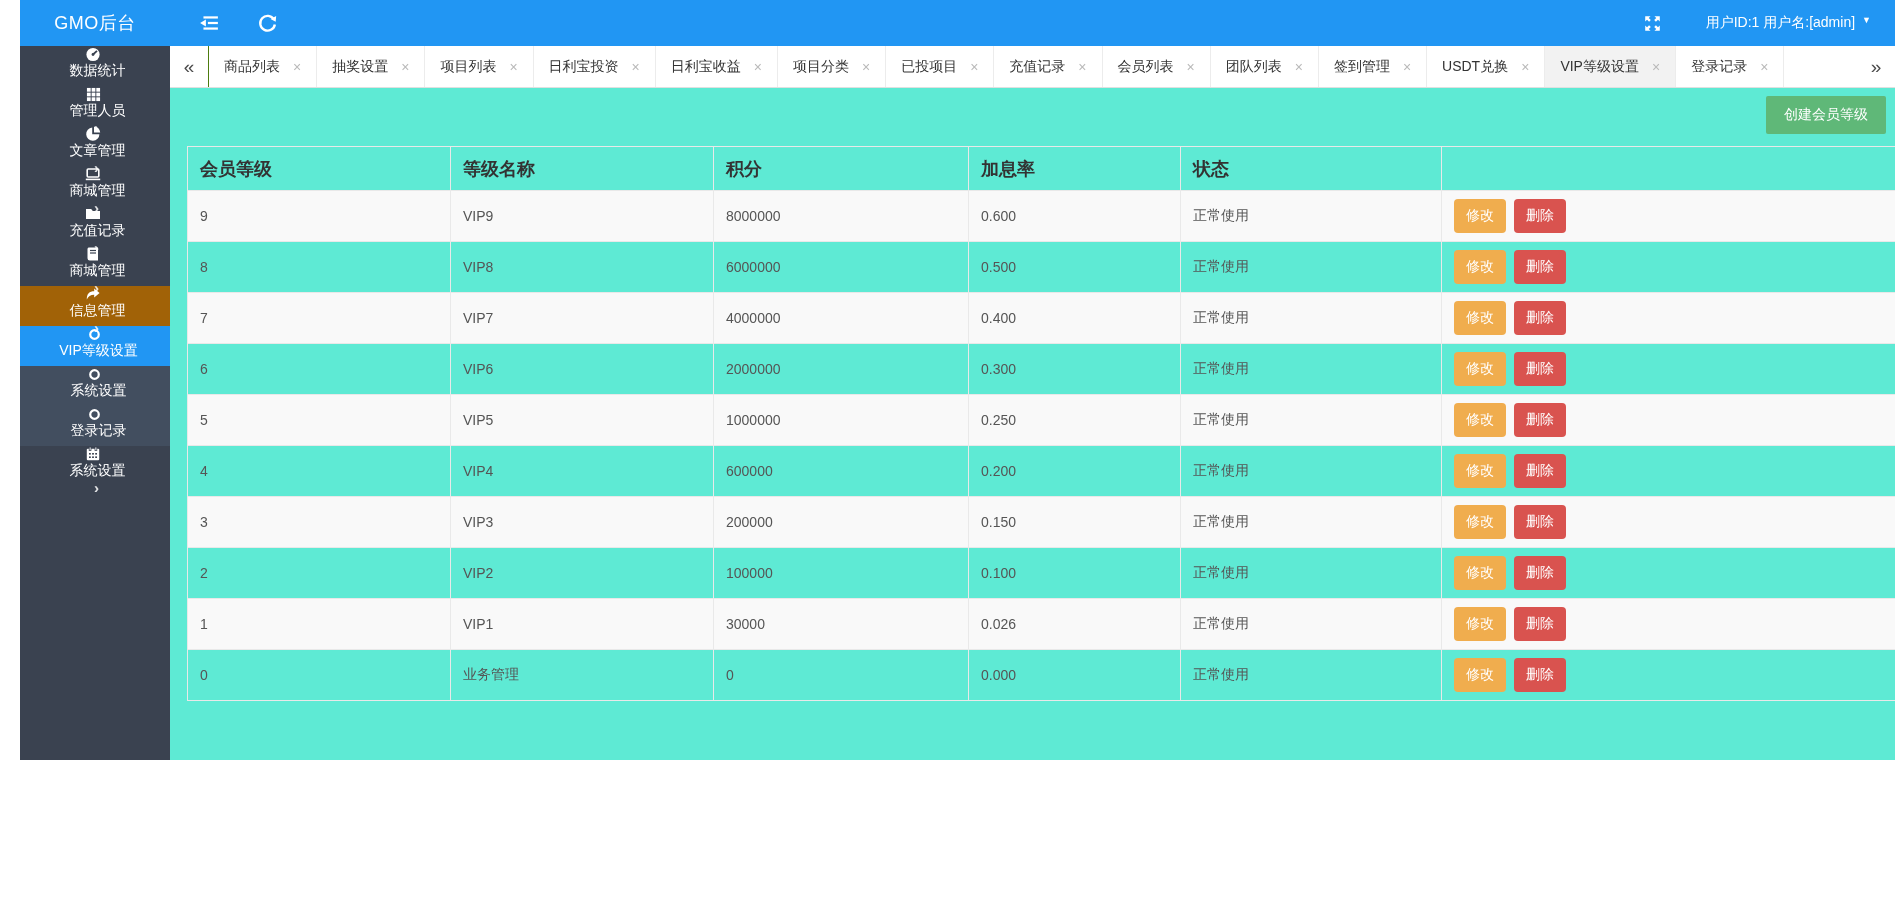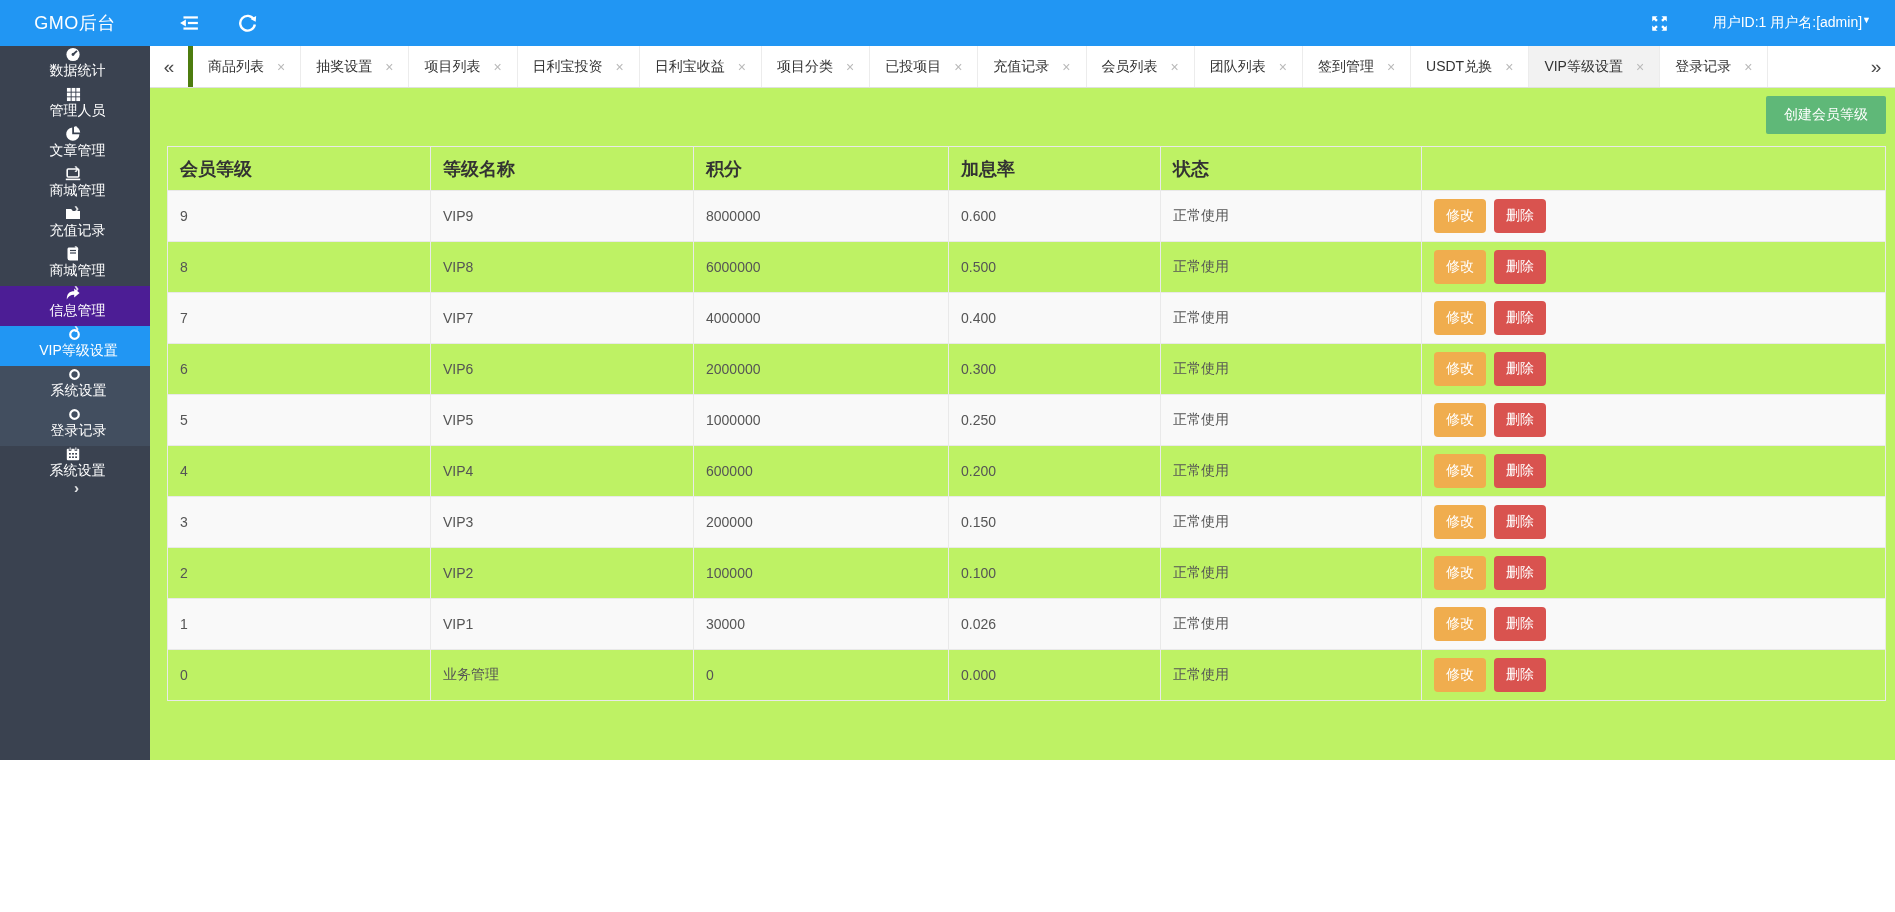--- a/index.html
+++ b/index.html
@@ -5,7 +5,7 @@
   * { margin:0; padding:0; box-sizing:border-box; }
   html,body { width:1895px; height:912px; overflow:hidden; }
   body { font-family:"Liberation Sans","DejaVu Sans",sans-serif; background:#fff; font-size:14px; }
-  .app { display:flex; width:1895px; height:760px; }
+  .app { display:flex; width:1895px; height:760px;padding-left:20px; }
 
   
   .sidebar { width:150px; background:#3a4250; flex:0 0 150px; display:flex; flex-direction:column; }

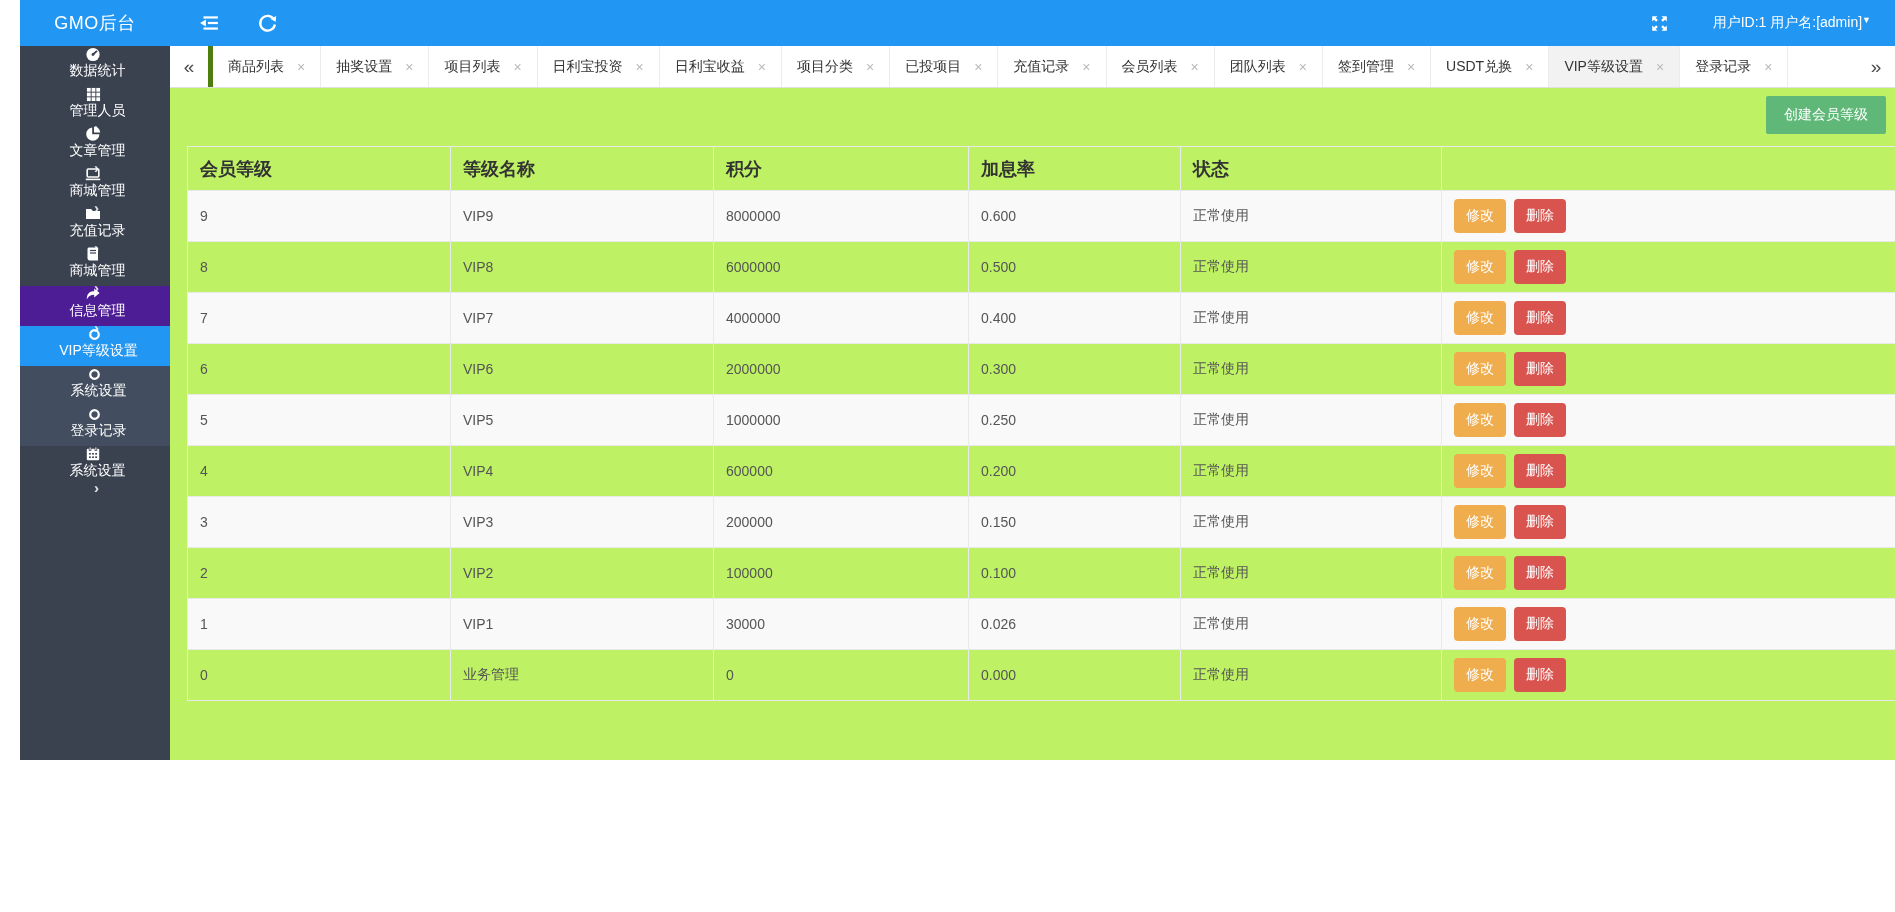--- a/index.html
+++ b/index.html
@@ -29,7 +29,7 @@
   .tb-icon.refresh { margin-left:36px; }
   .tb-right { margin-left:auto; display:flex; align-items:center; }
   .tb-icon.fullscreen { margin-right:42px; }
-  .user-box { display:flex; align-items:flex-start; margin-right:24px; cursor:pointer; font-size:14px; }
+  .user-box { display:flex; align-items:flex-start; gap:7px; margin-right:24px; cursor:pointer; font-size:14px; }
   .user-box .caret { font-size:9px; position:relative; top:1px; }
 
   

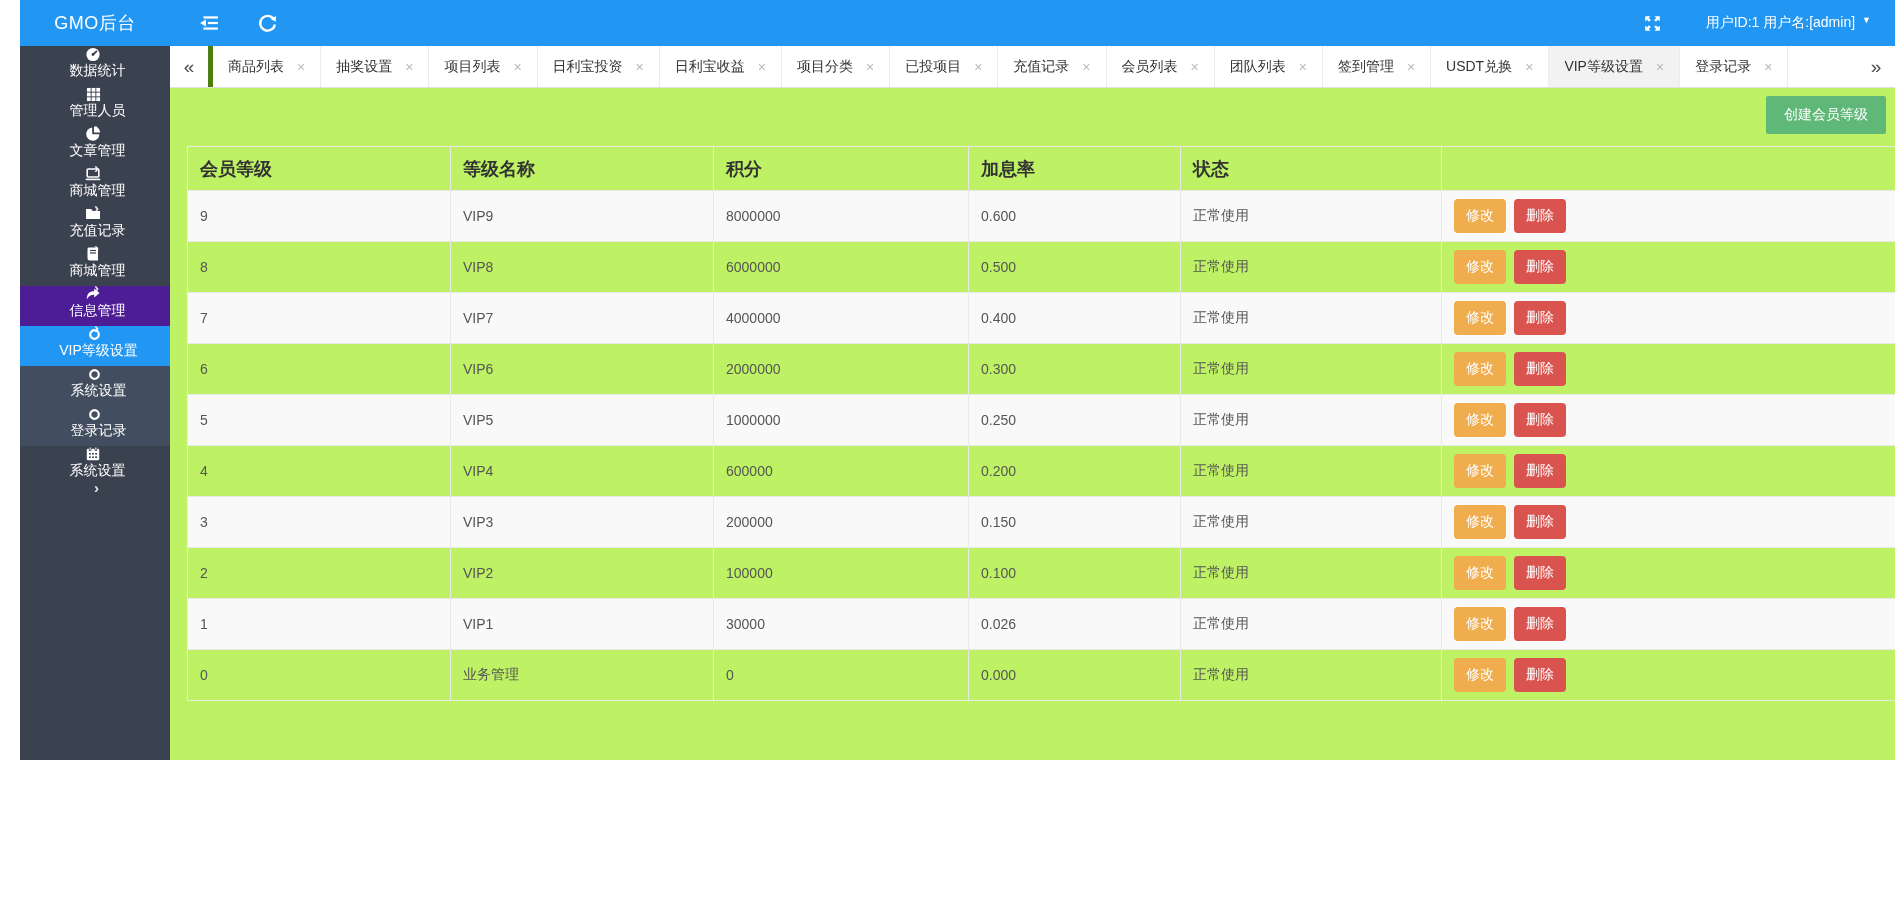--- a/index.html
+++ b/index.html
@@ -38,7 +38,7 @@
   .tab-scroll.right { margin-left:auto; }
   .tabs { display:flex; align-items:stretch; }
   .tab { display:flex; align-items:center; padding:0 15px; border-right:1px solid #ececec; color:#333; cursor:pointer; gap:13px; white-space:nowrap; }
-  .tab:first-child { border-left:5px solid #4d7c0f; }
+  .tab:first-child { border-left:1px solid #4d7c0f; }
   .tab .close { color:#b9b9b9; font-size:14px; line-height:1; }
   .tab.active { background:#f2f2f2; }
 

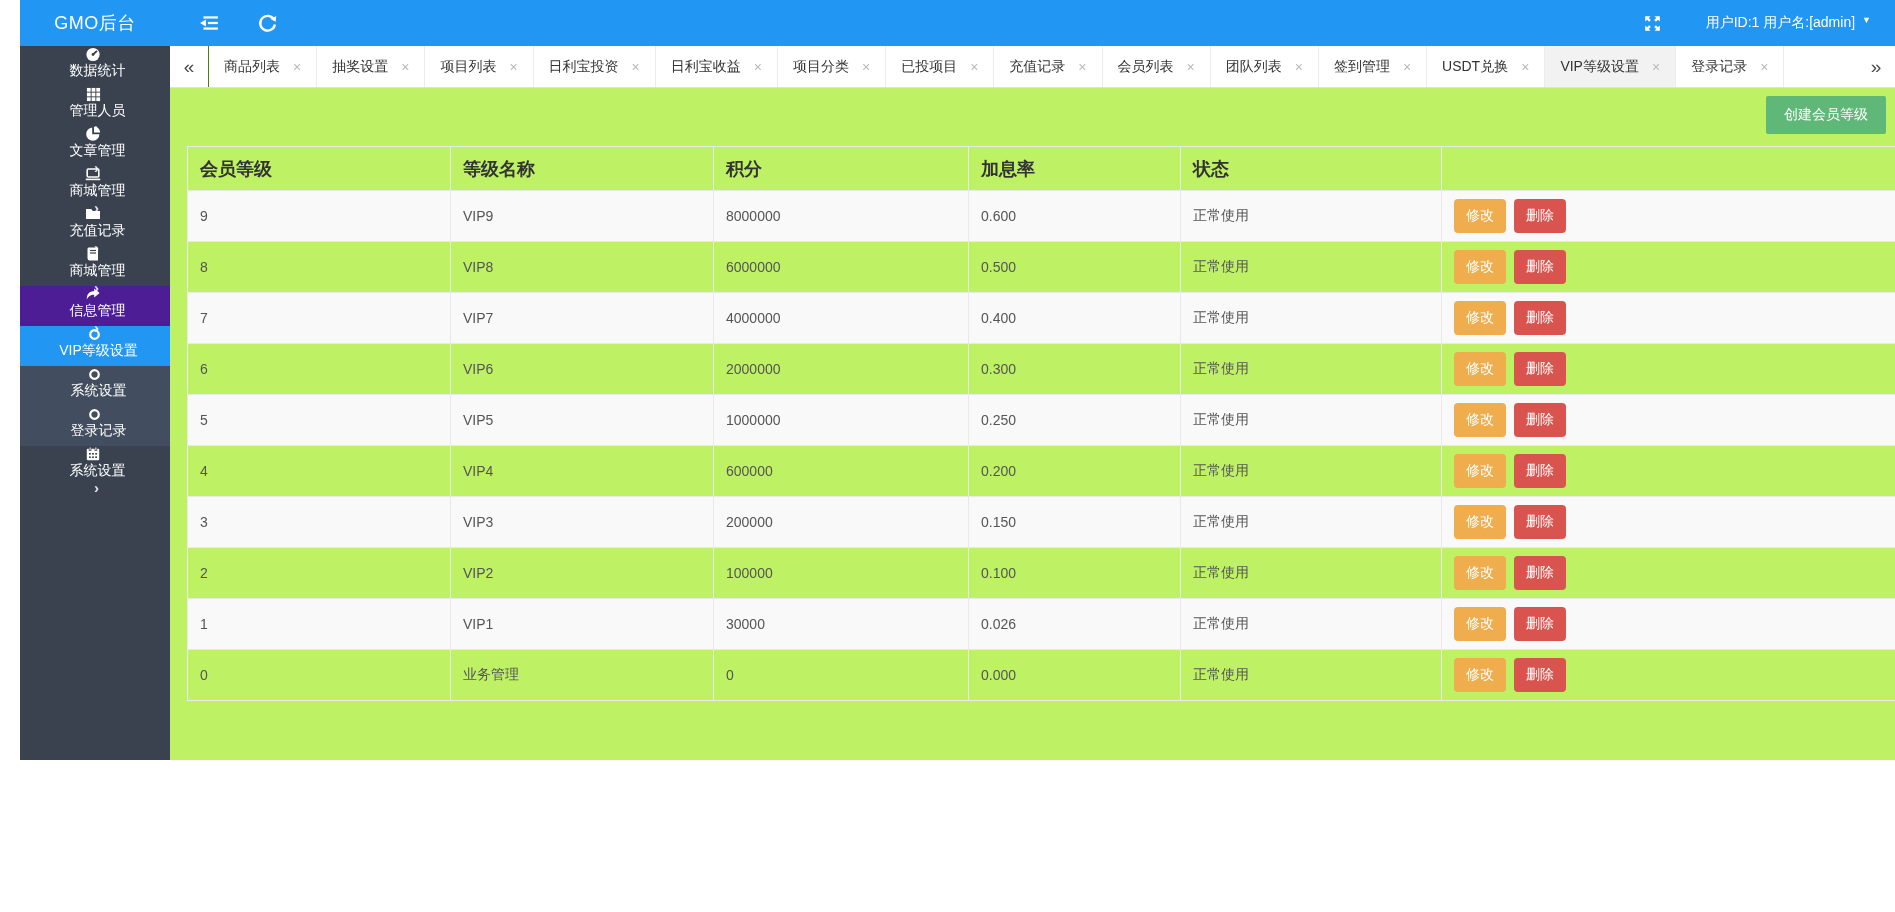--- a/index.html
+++ b/index.html
@@ -43,7 +43,7 @@
   .tab.active { background:#f2f2f2; }
 
   
-  .content { flex:1; background:#bef264; padding:8px 9px 0 20px; overflow:hidden; }
+  .content { flex:1; background:#5eead4; padding:8px 9px 0 20px; overflow:hidden; }
   .toolbar { display:flex; justify-content:flex-end; }
   .btn-create { background:#5FB878; color:#fff; border:none; height:38px; padding:0 18px; font-size:14px; border-radius:2px; cursor:pointer; font-family:inherit; }
   table.vip { border-collapse:collapse; table-layout:fixed; width:1719px; margin-top:12px; margin-left:-3px; }

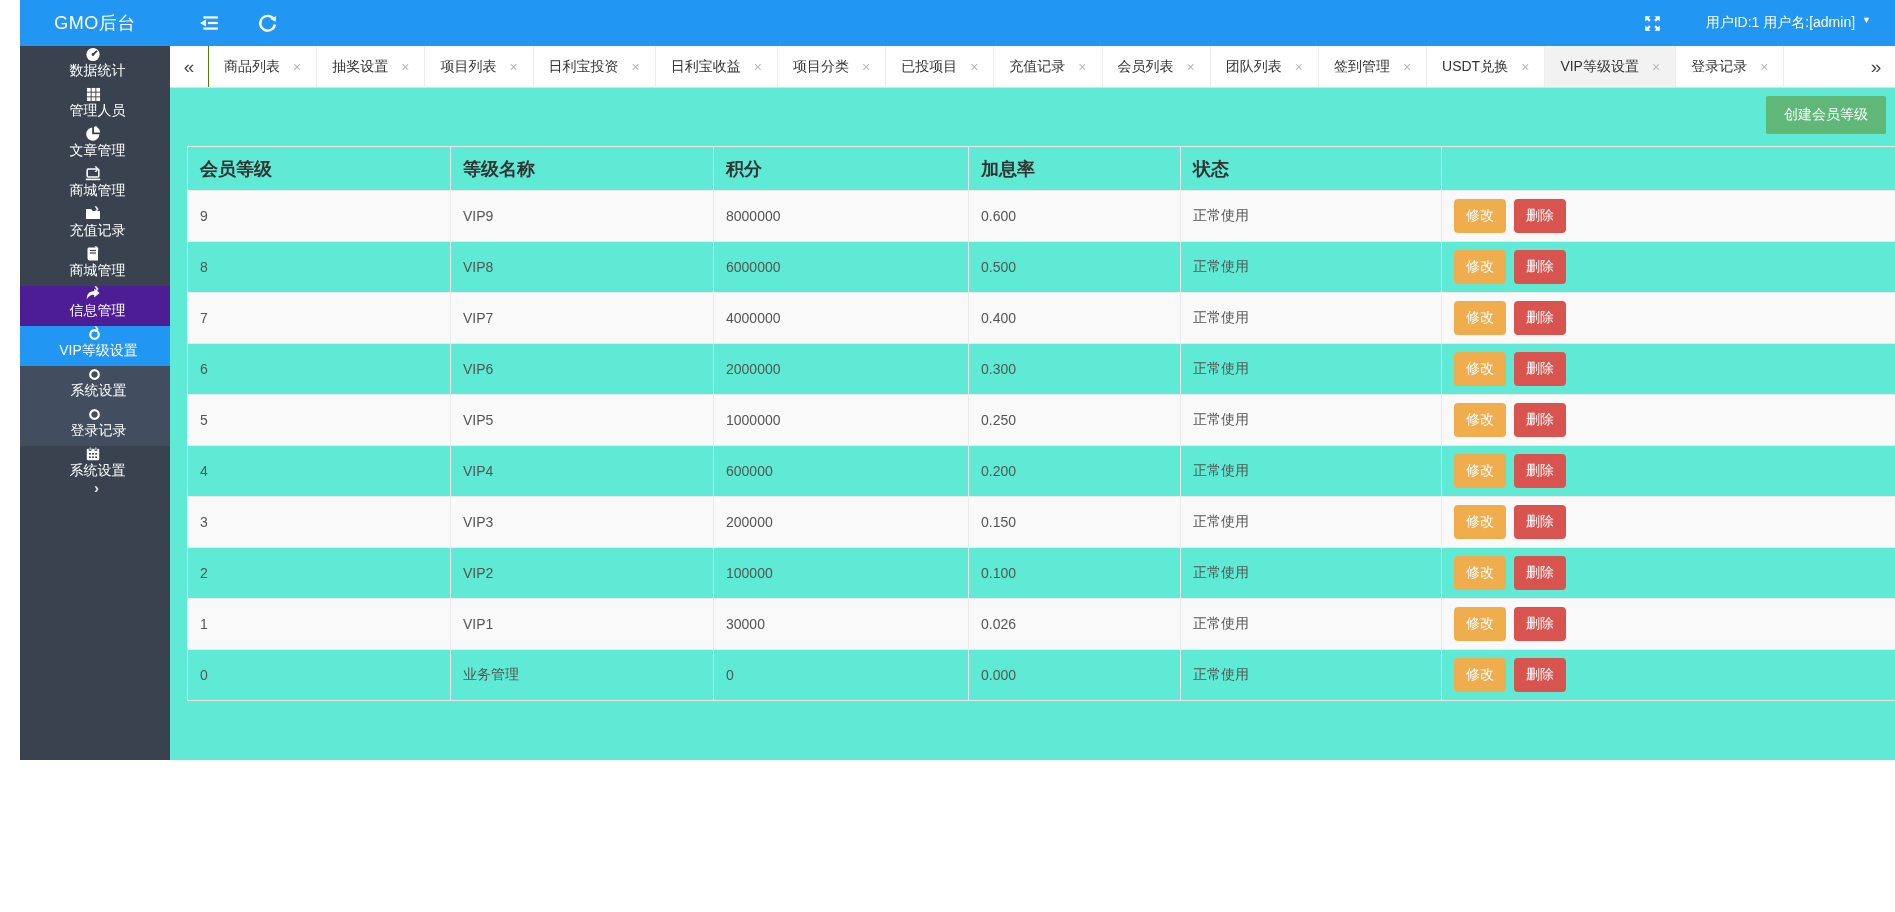--- a/index.html
+++ b/index.html
@@ -15,7 +15,7 @@
   .menu-item .micon { width:16px; height:16px; margin-right:9px; display:inline-flex; align-items:center; justify-content:center; flex:0 0 16px; }
   .menu-item .mlabel { flex:1; white-space:nowrap; }
   .menu-item .chev { font-size:15px; color:rgba(255,255,255,.85); font-weight:bold; margin-right:2px; line-height:1; }
-  .menu-item.parent-open { background:#4c1d95; }
+  .menu-item.parent-open { background:#a16207; }
   .submenu { background:#424e5f; }
   .submenu .menu-item { padding-left:17px; }
   .submenu .menu-item.active { background:#2196f3; }

